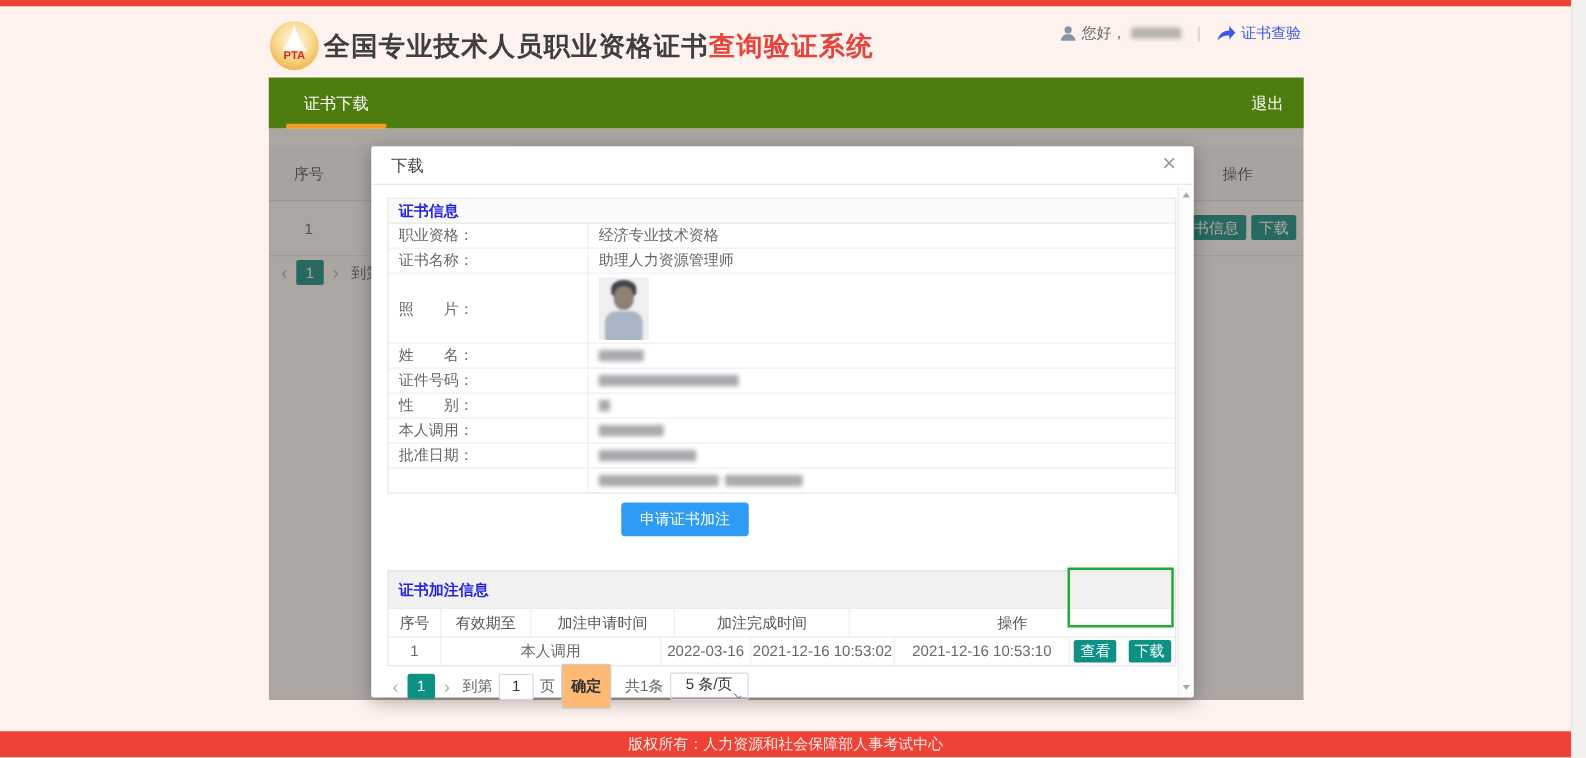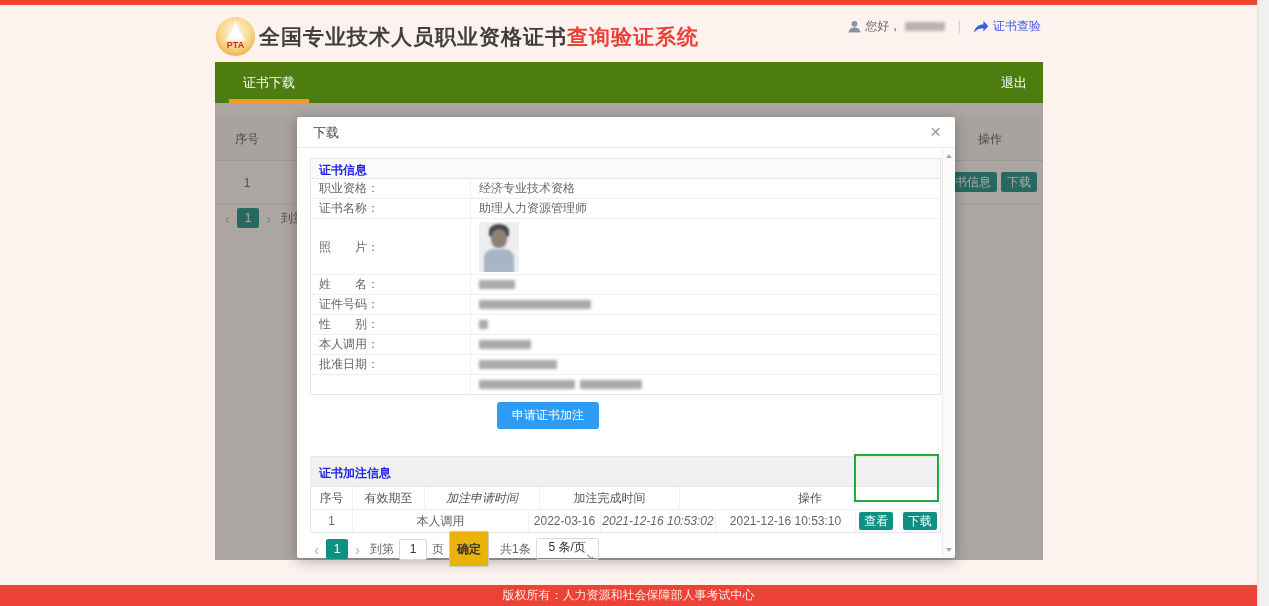--- a/index.html
+++ b/index.html
@@ -82,7 +82,7 @@
   .s2row.head { color:#555; border-bottom:1px solid #ececec; }
   .s2row .c { line-height:22px; height:22px; border-right:1px solid #f0f0f0; }
   .s2row .c:last-child { border-right:none; }
-  .c0{width:42px;} .c1{width:176px;} .c2{width:72px;} .c3{width:115px;font-style:italic;} .c4{width:140px;} .c5{flex:1;}
+  .c0{width:42px;} .c1{width:176px;} .c2{width:72px;} .c3{width:115px;} .c4{width:140px;} .c5{flex:1;}
   .s2row.data .c { height:22px; line-height:22px; border-top:none; }
   .opcell .tbtn { height:18px; line-height:18px; margin:2px 3px 0; padding:0 5px; }
 

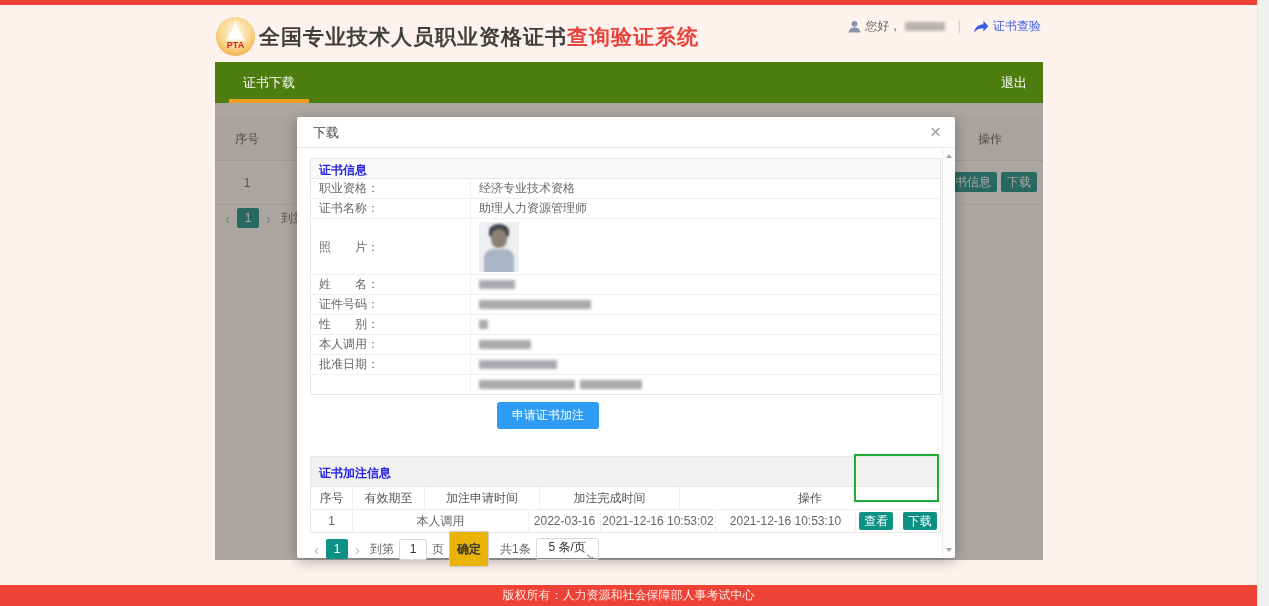--- a/index.html
+++ b/index.html
@@ -88,7 +88,7 @@
 
   .m-pag { display:flex; align-items:center; margin-top:4px; height:24px; font-size:12px; color:#666; }
   .pg-input { width:28px; height:21px; border:1px solid #d9d9d9; border-radius:2px; text-align:center; font-size:12px; color:#333; margin:0 5px; font-family:inherit; }
-  .pg-ok { height:36px; line-height:20px; padding:0 7px; background:#eab308; border:1px solid #ccc; border-radius:2px; font-weight:bold; color:#333; font-size:12px; margin:0 6px 0 5px; cursor:pointer; }
+  .pg-ok { height:36px; line-height:20px; padding:0 7px; background:#fdba74; border:1px solid #ccc; border-radius:2px; font-weight:bold; color:#333; font-size:12px; margin:0 6px 0 5px; cursor:pointer; }
   .pg-total { margin:0 5px; }
   .pg-select { display:flex; align-items:center; width:63px; height:22px; border:1px solid #d9d9d9; border-radius:2px; padding:0 5px; cursor:pointer; color:#333;flex-direction:column; }
   .pg-select .chev { width:6px; height:6px; border-right:1.5px solid #888; border-bottom:1.5px solid #888; transform:rotate(45deg) translate(-1px,-1px); margin-left:auto; }

